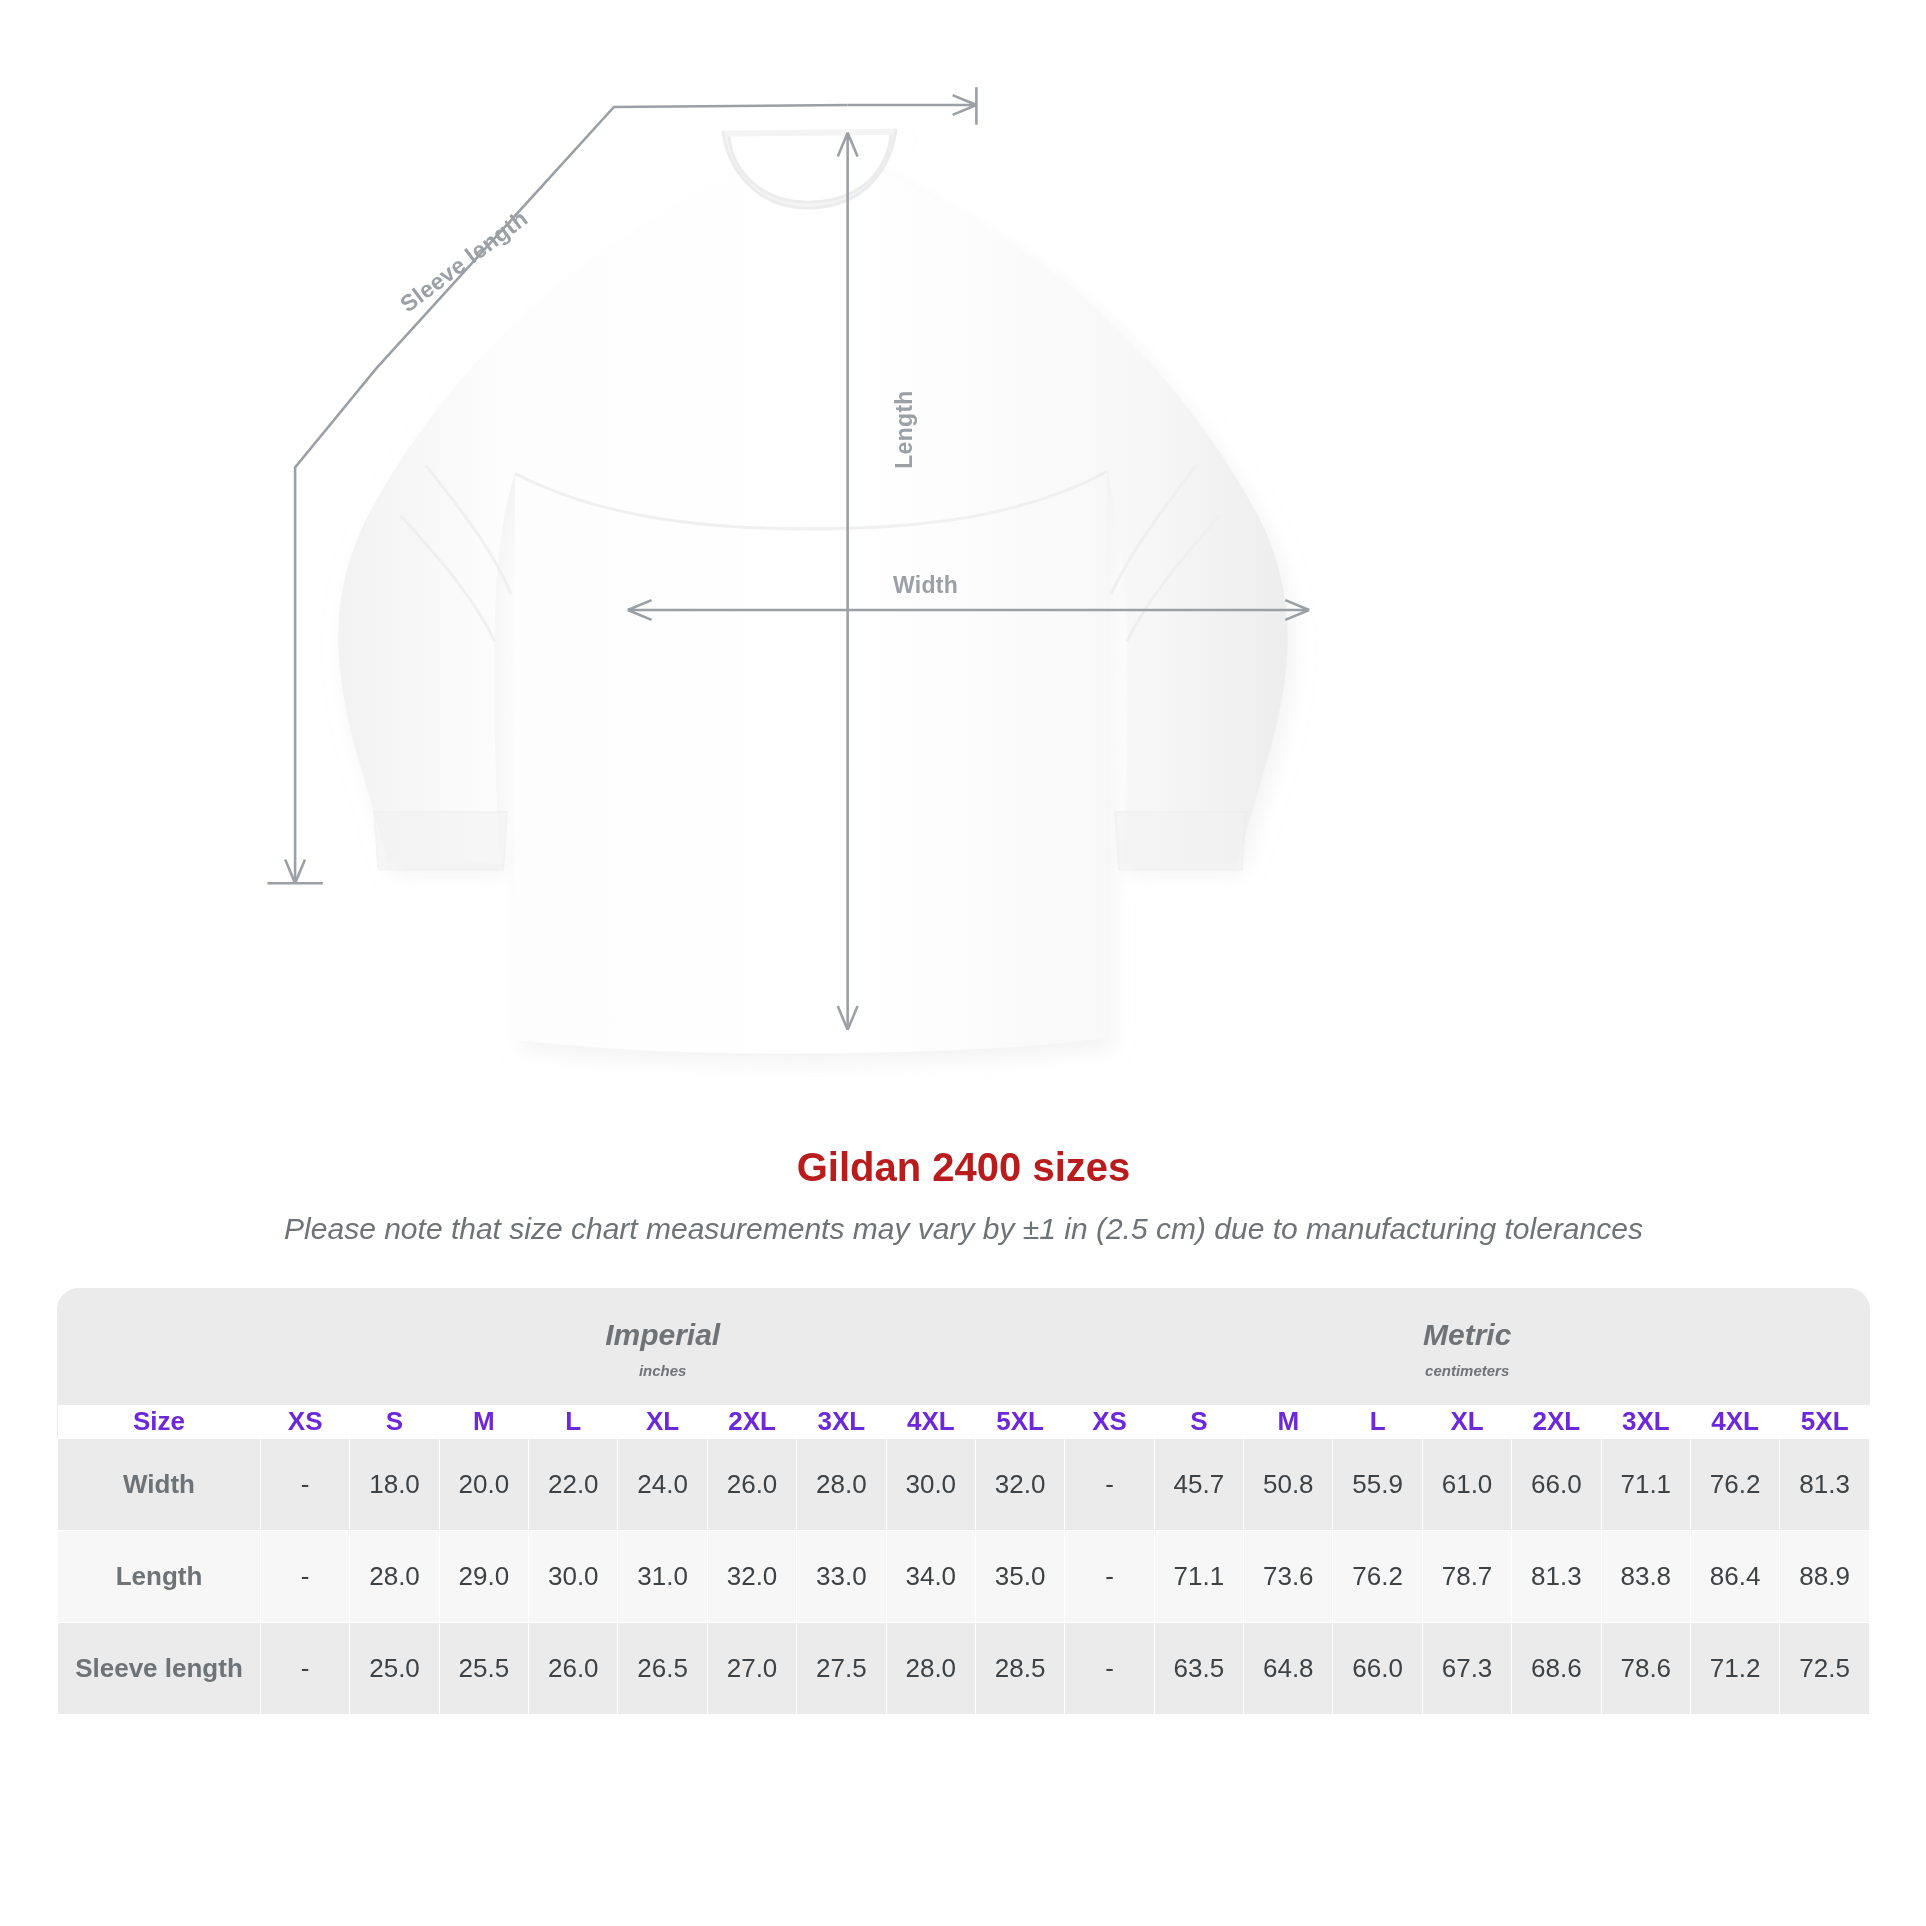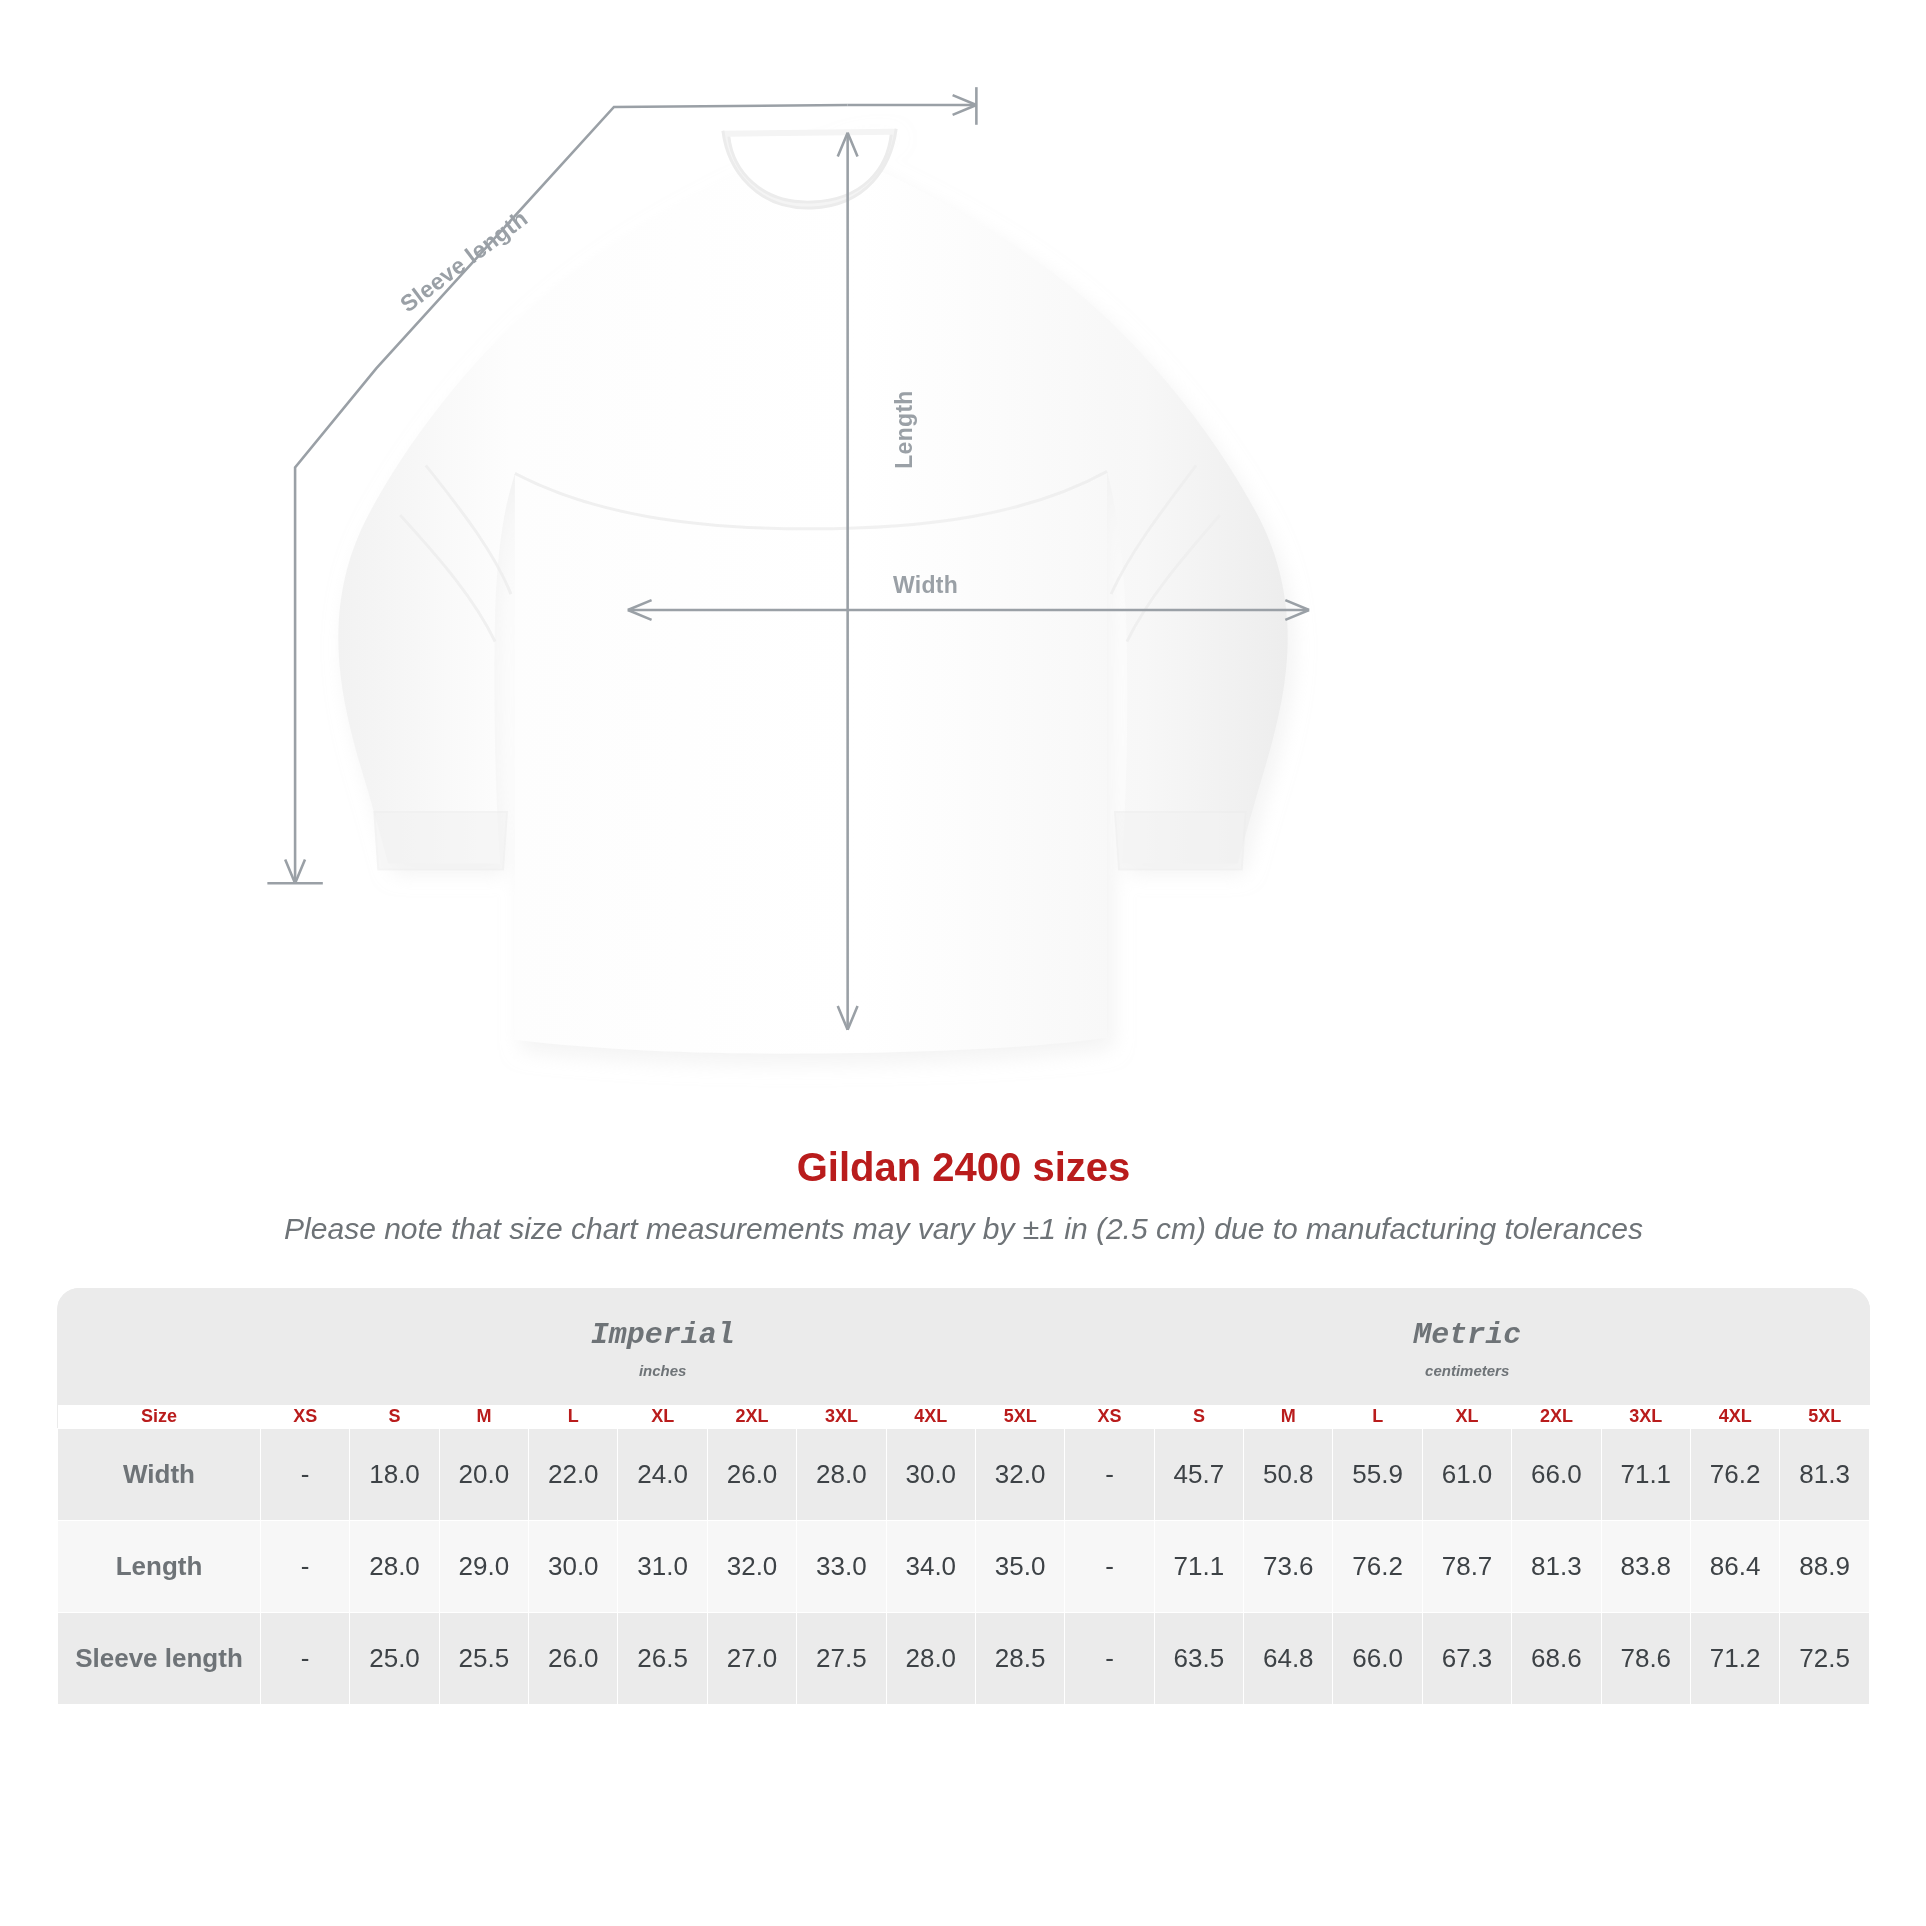--- a/index.html
+++ b/index.html
@@ -97,7 +97,6 @@
     font-style: italic;
     color: #6e7377;
     display: block;
-    font-family: Liberation Mono, monospace;
   }
   .unit-head .unit-sub {
     font-size: 15px;

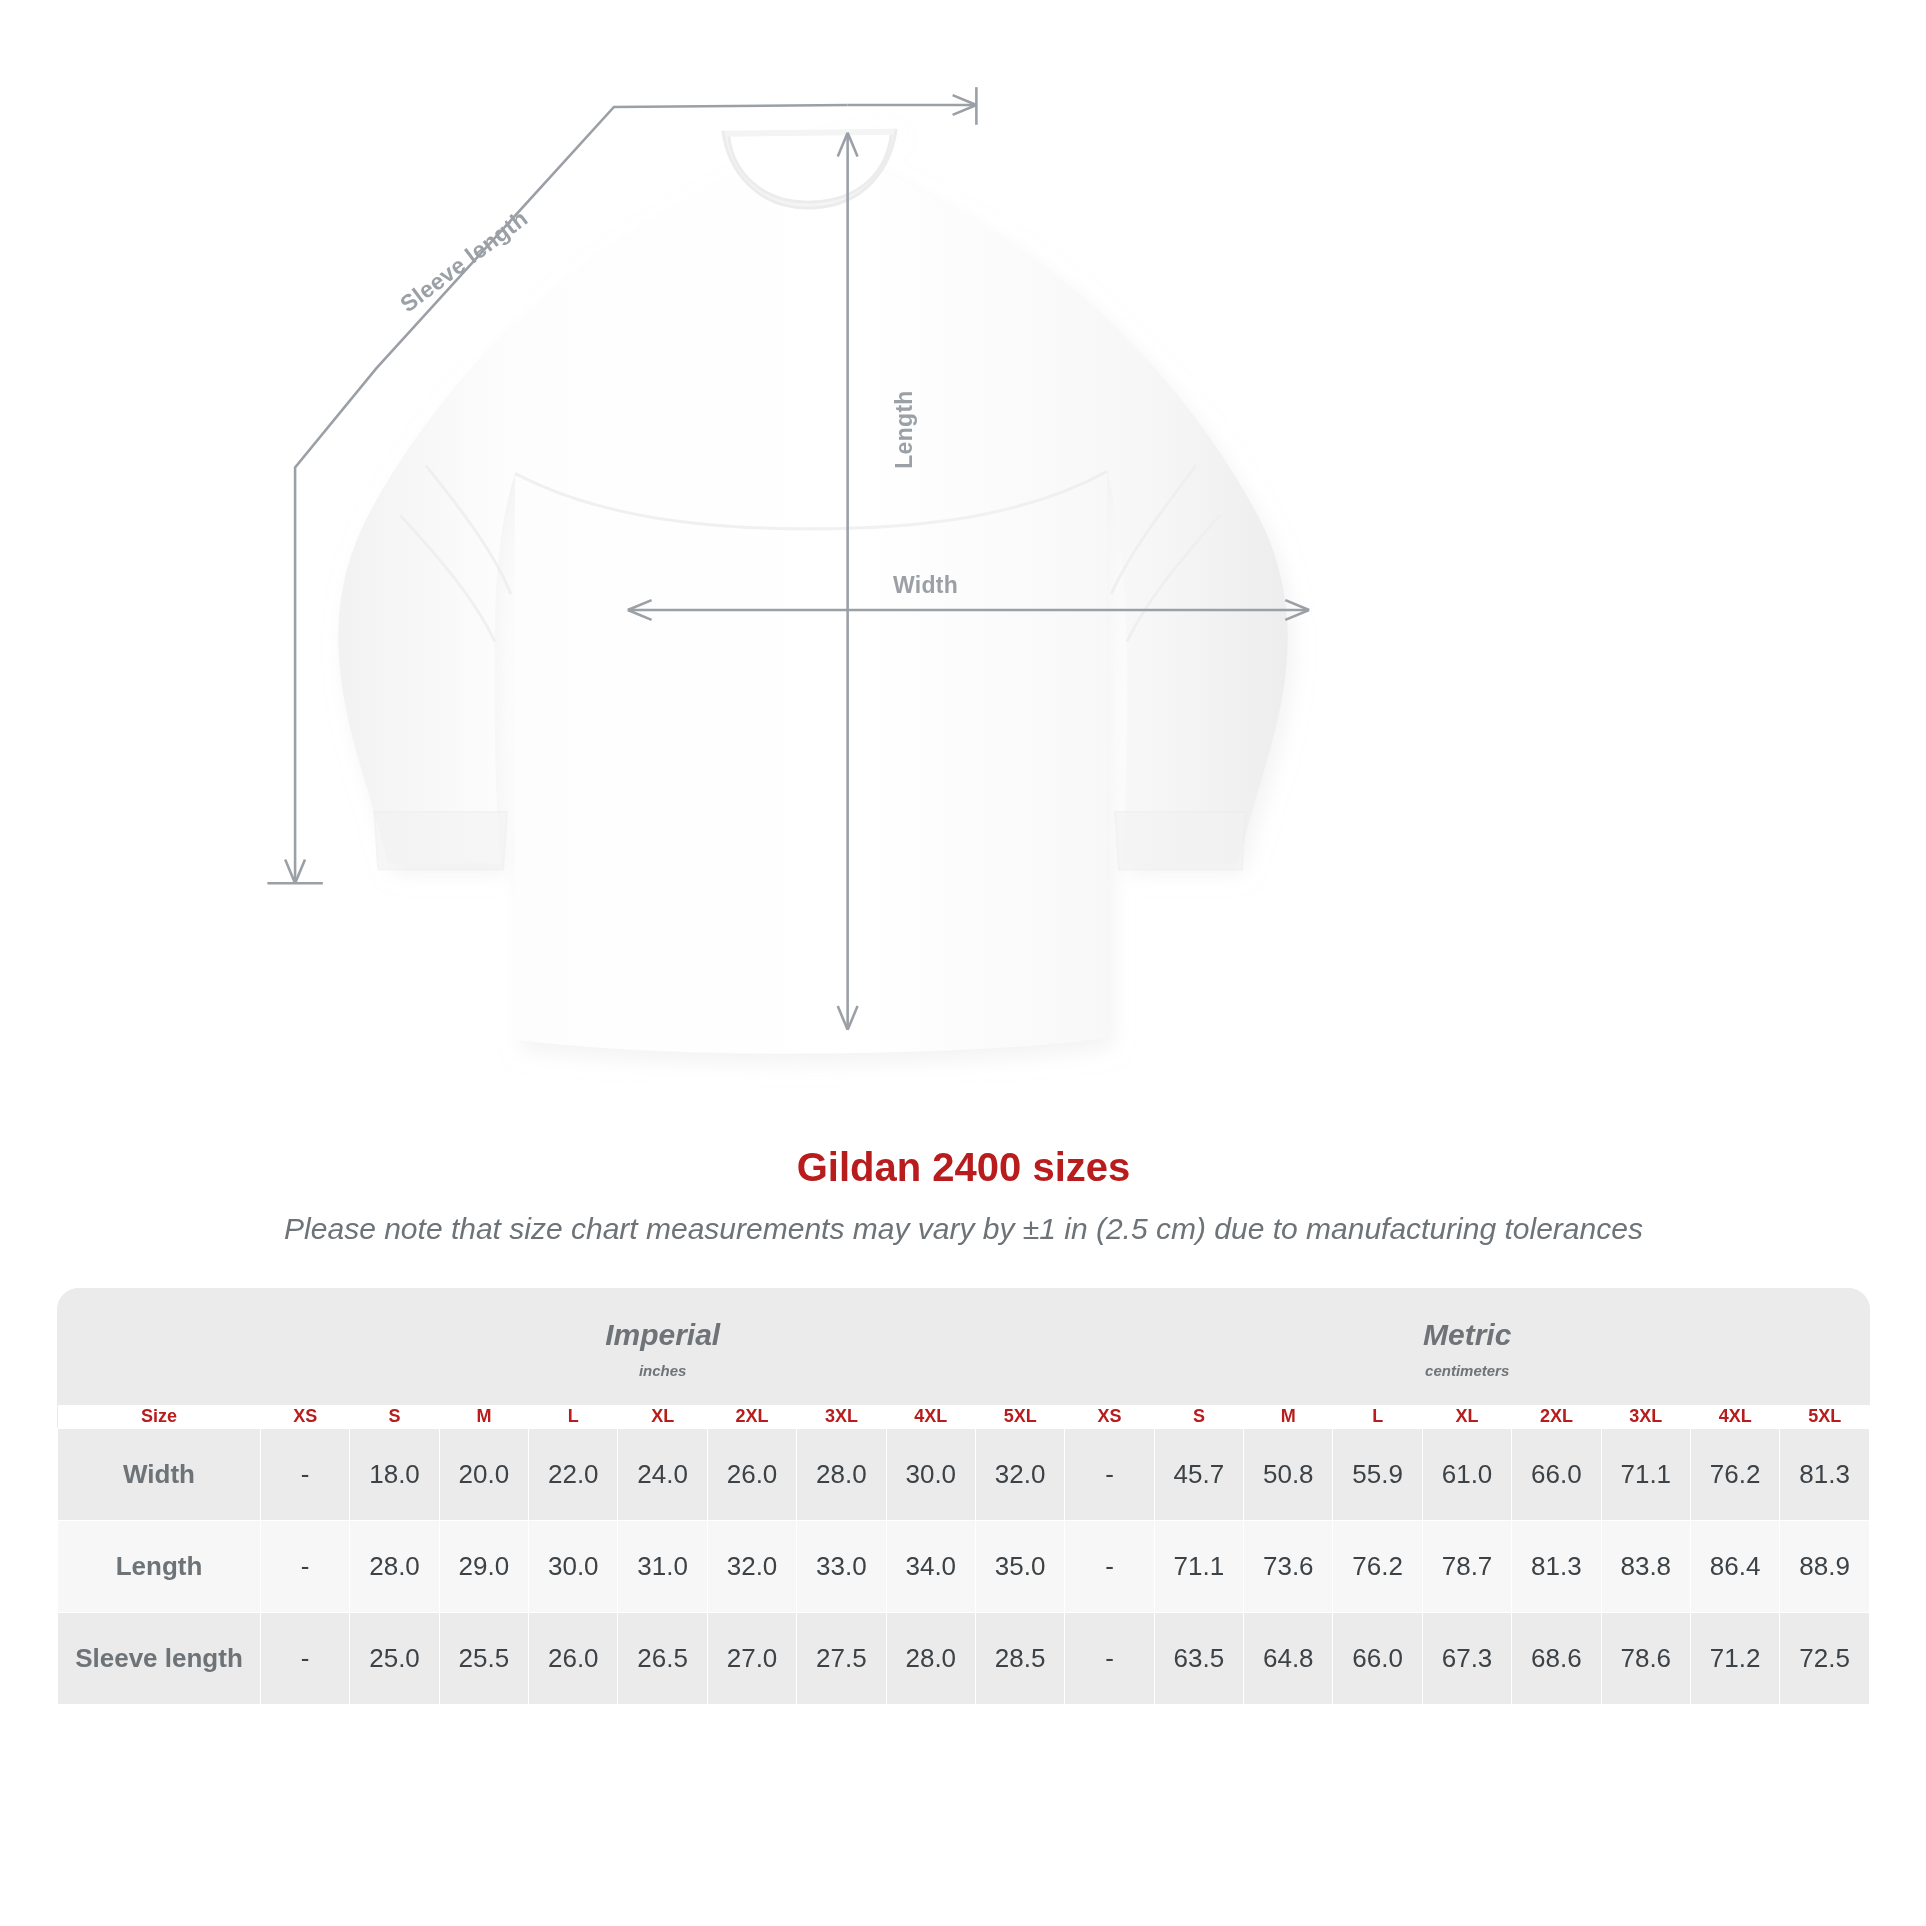--- a/index.html
+++ b/index.html
@@ -114,9 +114,9 @@
   }
   tr.row-head th {
     background: #ffffff;
-    color: #b91c1c;
-    font-weight: bold;
-    font-size: 18px;
+    color: #6d28d9;
+    font-weight: bold;
+    font-size: 26px;
   }
   tr.row-data.odd td, tr.row-data.odd th { background: #ebebeb; }
   tr.row-data.even td, tr.row-data.even th { background: #f7f7f7; }

